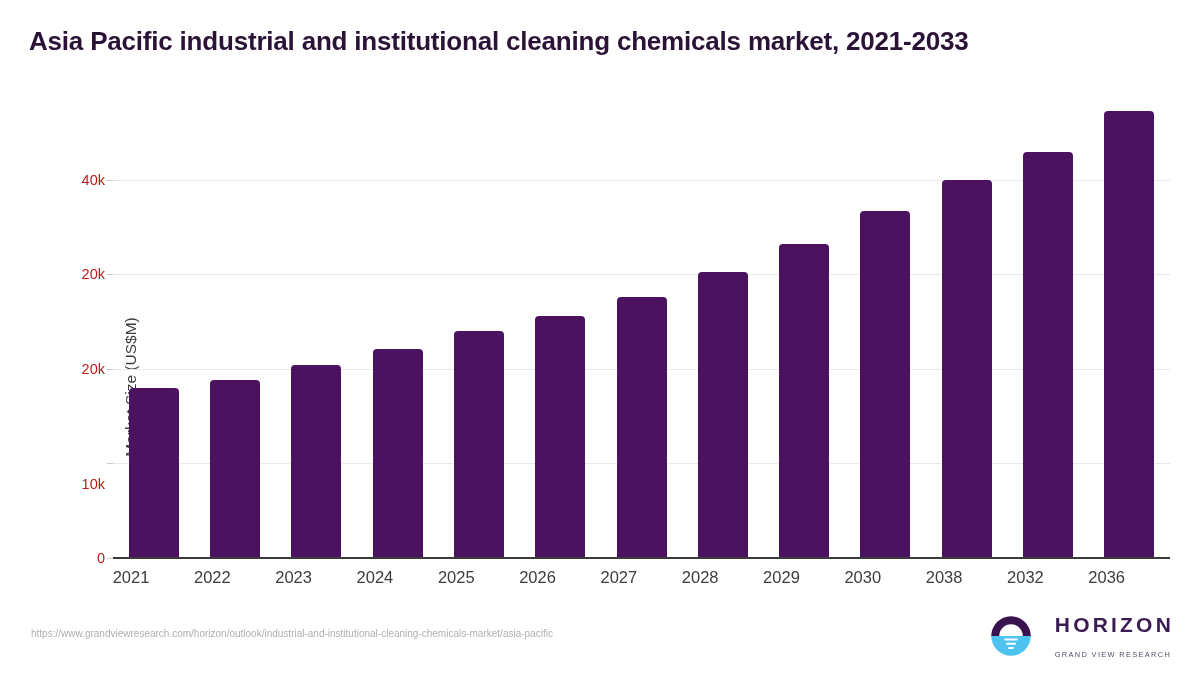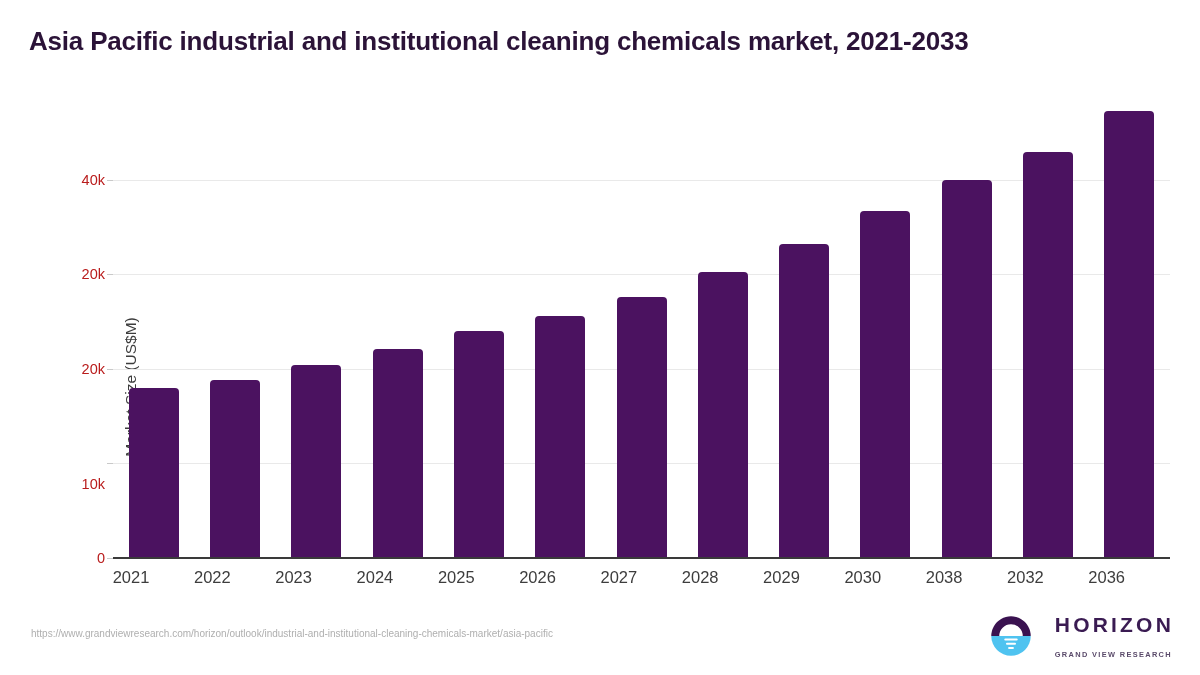--- a/index.html
+++ b/index.html
@@ -140,7 +140,7 @@
   }
   #logo-sub {
     font-size: 7.4px;
-    font-weight: bold;
+    font-weight: normal;
     color: #5A4A6A;
     letter-spacing: 1.35px;
     margin-top: 16px;

